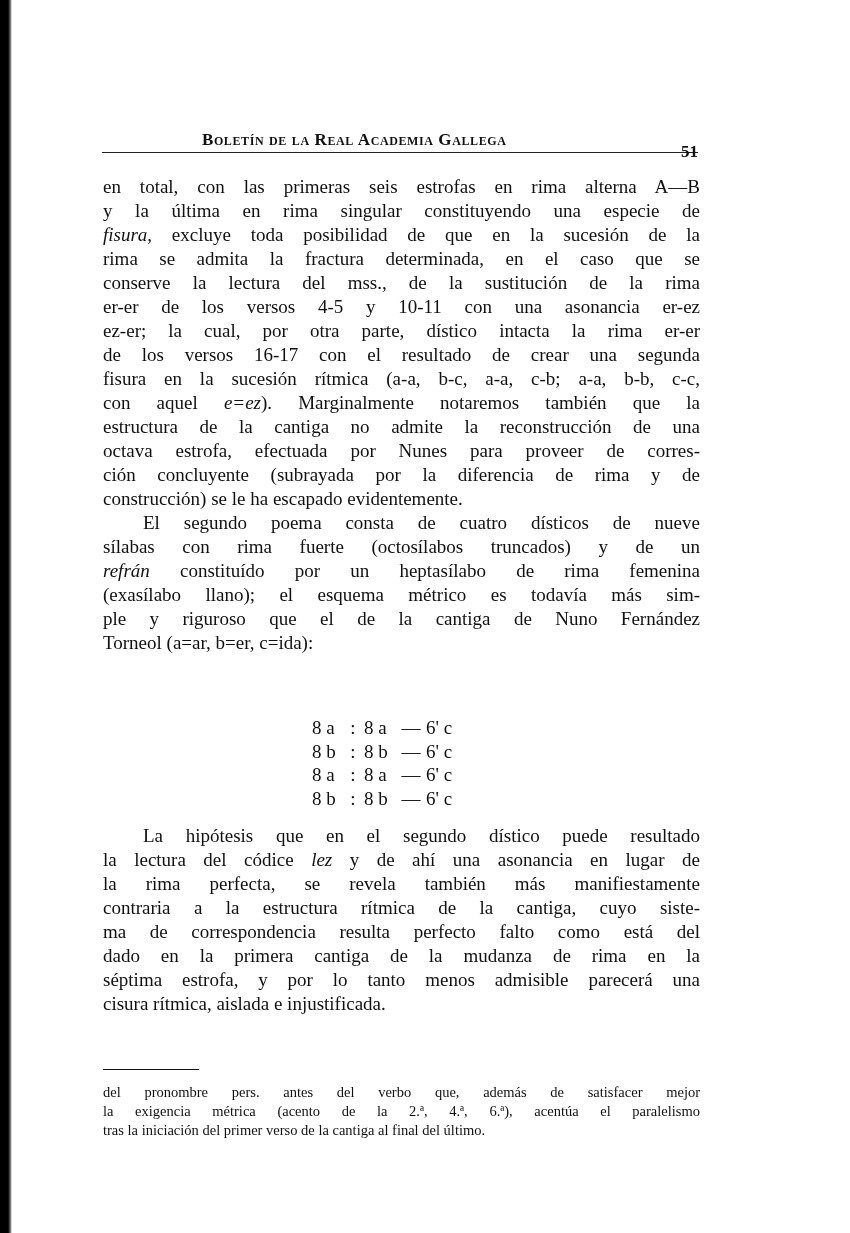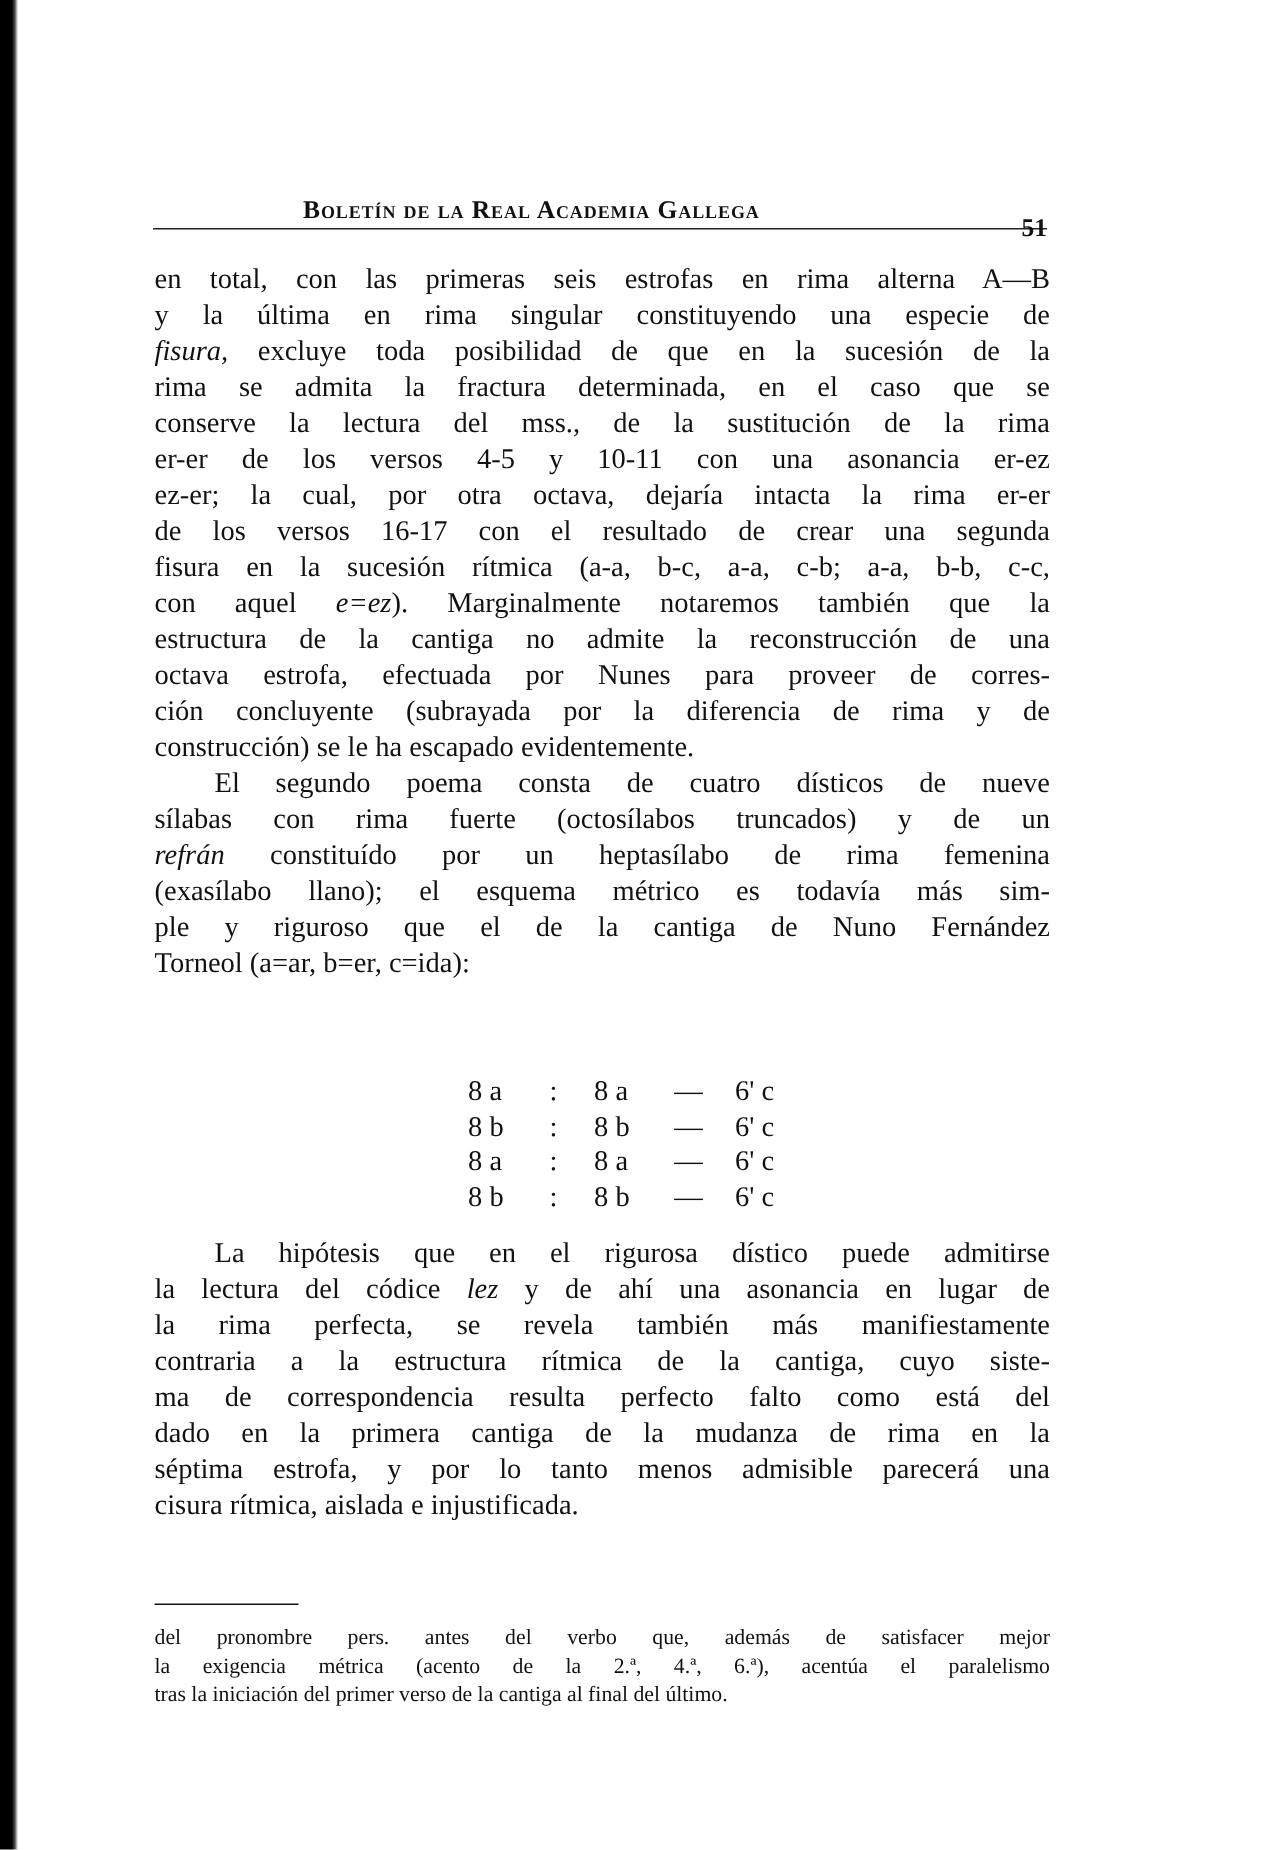--- a/index.html
+++ b/index.html
@@ -69,7 +69,7 @@
       <span class="line">rima se admita la fractura determinada, en el caso que se</span>
       <span class="line">conserve la lectura del mss., de la sustitución de la rima</span>
       <span class="line">er-er de los versos 4-5 y 10-11 con una asonancia er-ez</span>
-      <span class="line">ez-er; la cual, por otra octava, dejaría intacta la rima er-er</span>
+      <span class="line">ez-er; la cual, por otra parte, dístico intacta la rima er-er</span>
       <span class="line">de los versos 16-17 con el resultado de crear una segunda</span>
       <span class="line">fisura en la sucesión rítmica (a-a, b-c, a-a, c-b; a-a, b-b, c-c,</span>
       <span class="line">con aquel <i>e=ez</i>). Marginalmente notaremos también que la</span>

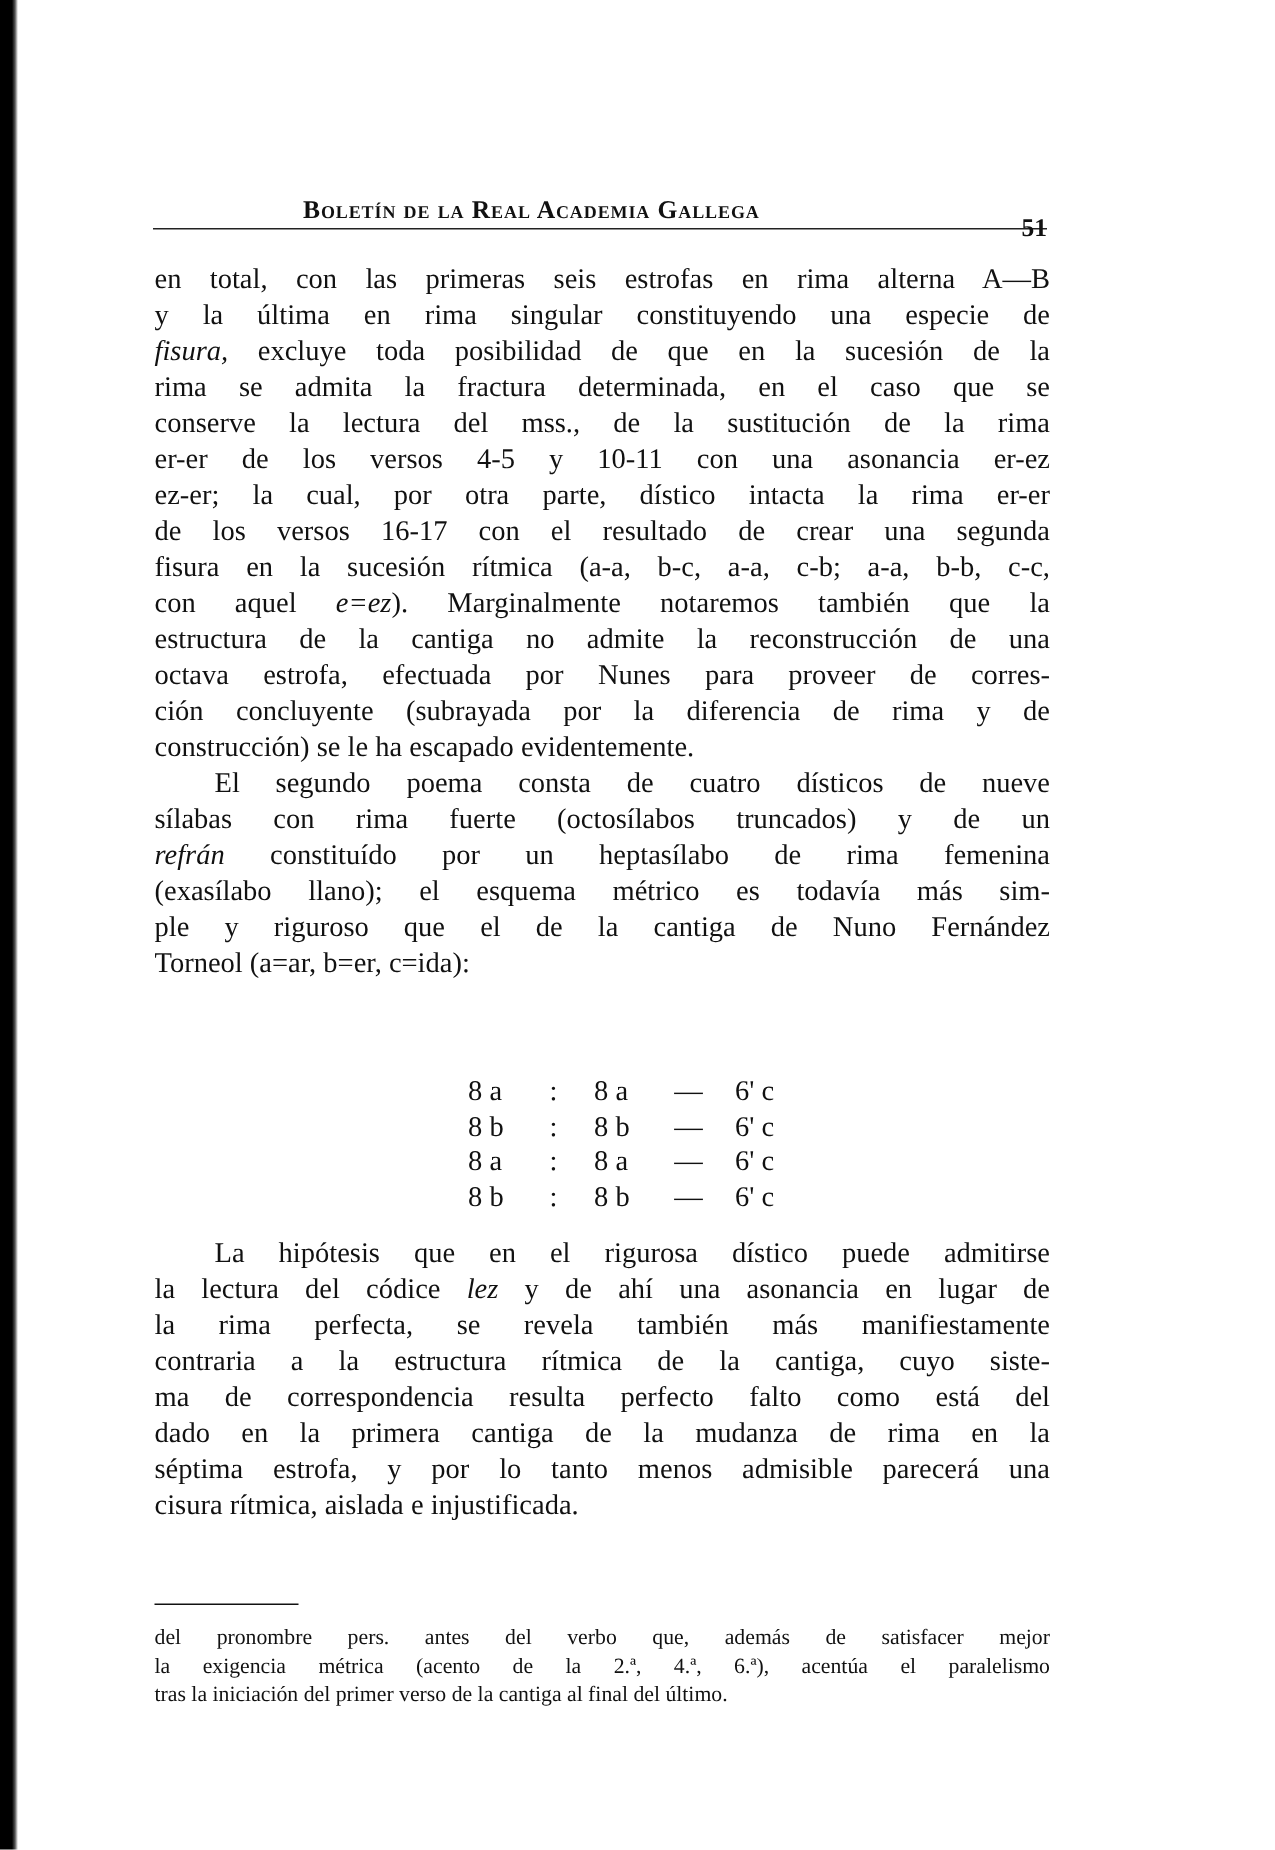--- a/index.html
+++ b/index.html
@@ -37,7 +37,7 @@
       position: absolute; left: 312px; top: 716px;
       font-family: "Liberation Serif", serif; font-size: 19px; line-height: 23.5px;
     }
-    .scheme-row { display: flex; gap: 16px; }
+    .scheme-row { display: flex; gap: 0; }
     .scheme-row span { display: inline-block; }
     .s1 { width: 30px; } .s2 { width: 22px; text-align: center; } .s3 { width: 32px; } .s4 { width: 30px; text-align:center; } .s5 { width: 40px; }
     .para2 { position: absolute; left: 103px; top: 824px; width: 597px;

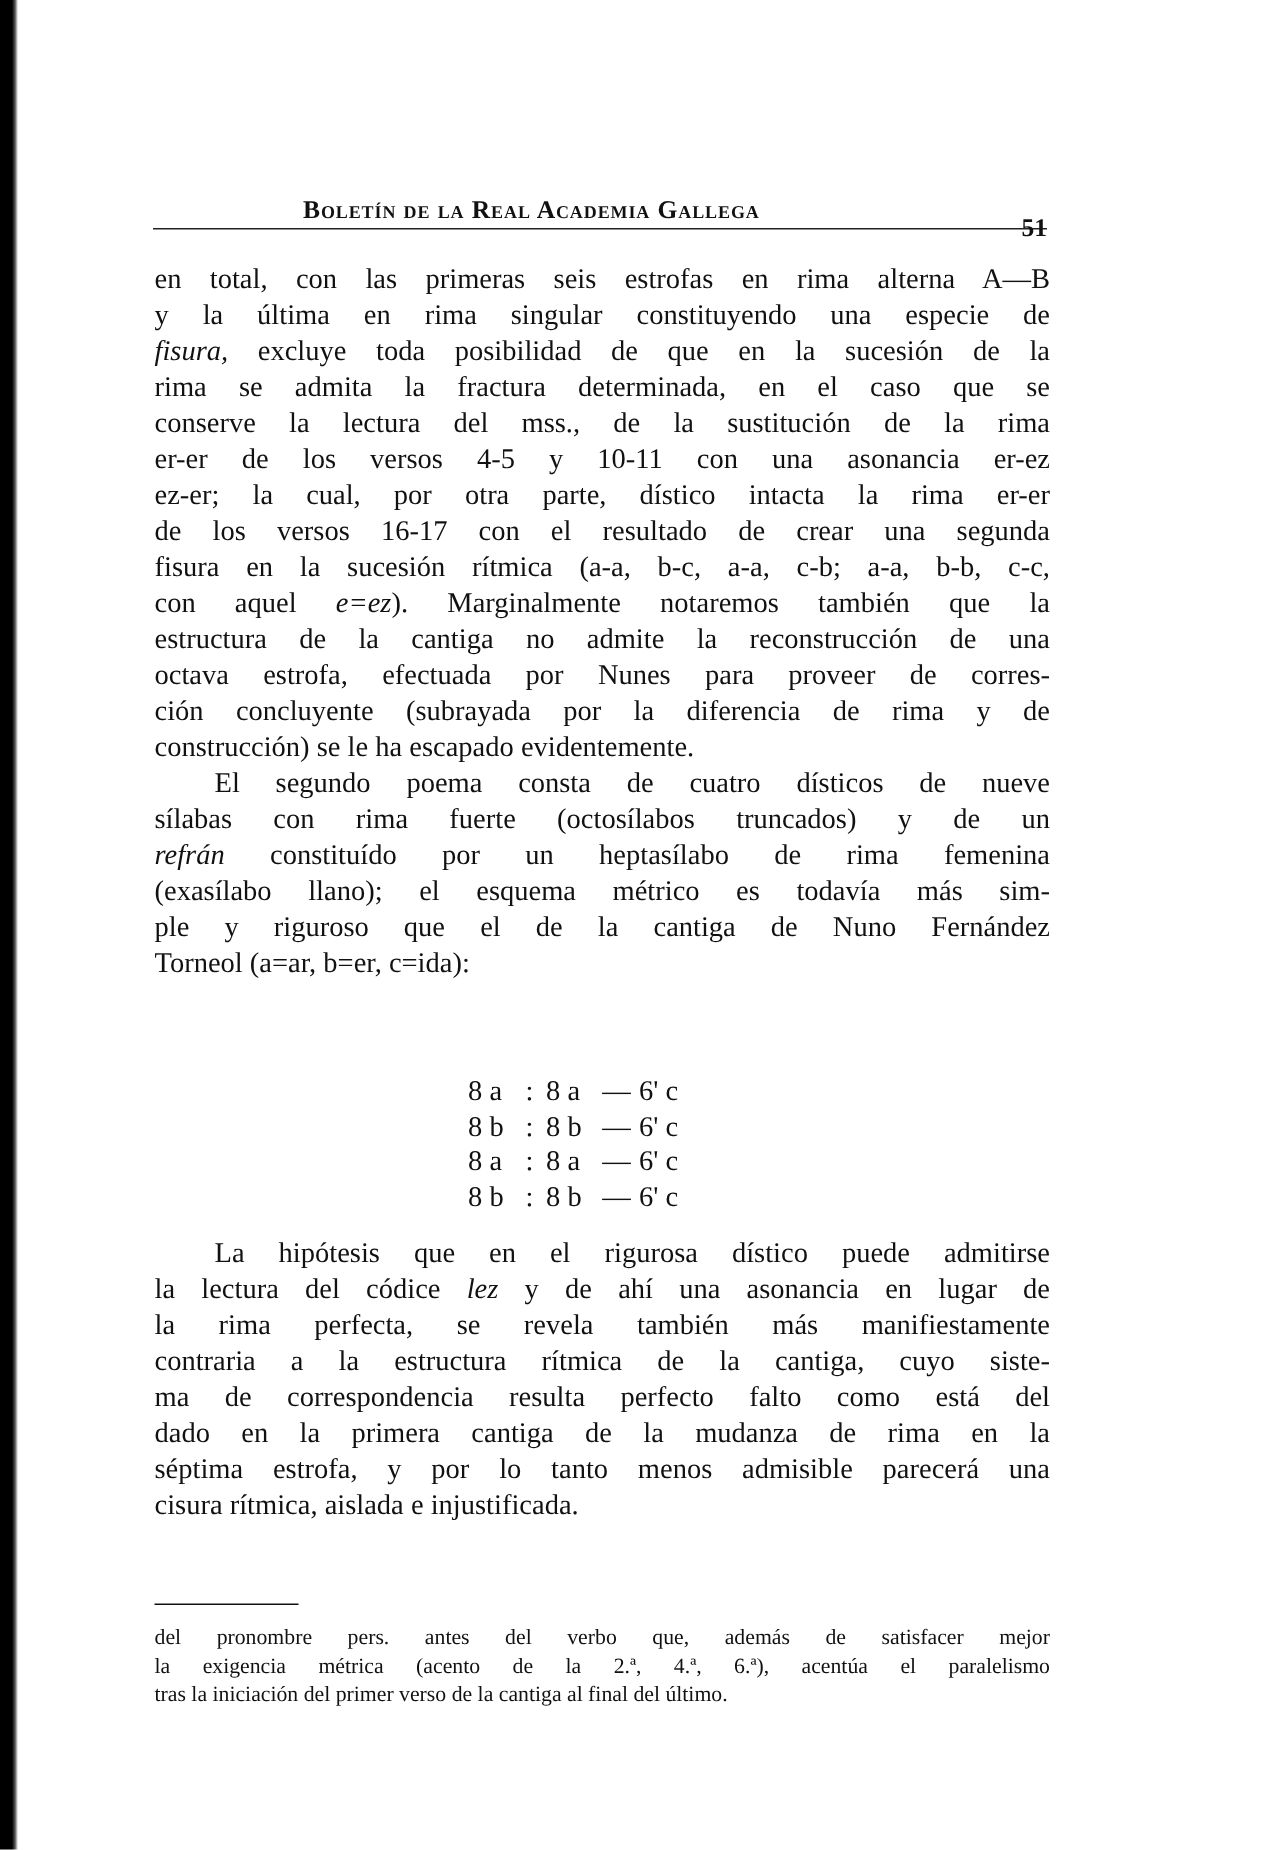--- a/index.html
+++ b/index.html
@@ -121,7 +121,7 @@
 
 <div class="para2">
   <p class="para">
-      <span class="line first">La hipótesis que en el rigurosa dístico puede admitirse</span>
+      <span class="line first">La hipótesis que en el segundo dístico puede resultado</span>
       <span class="line">la lectura del códice <i>lez</i> y de ahí una asonancia en lugar de</span>
       <span class="line">la rima perfecta, se revela también más manifiestamente</span>
       <span class="line">contraria a la estructura rítmica de la cantiga, cuyo siste-</span>

